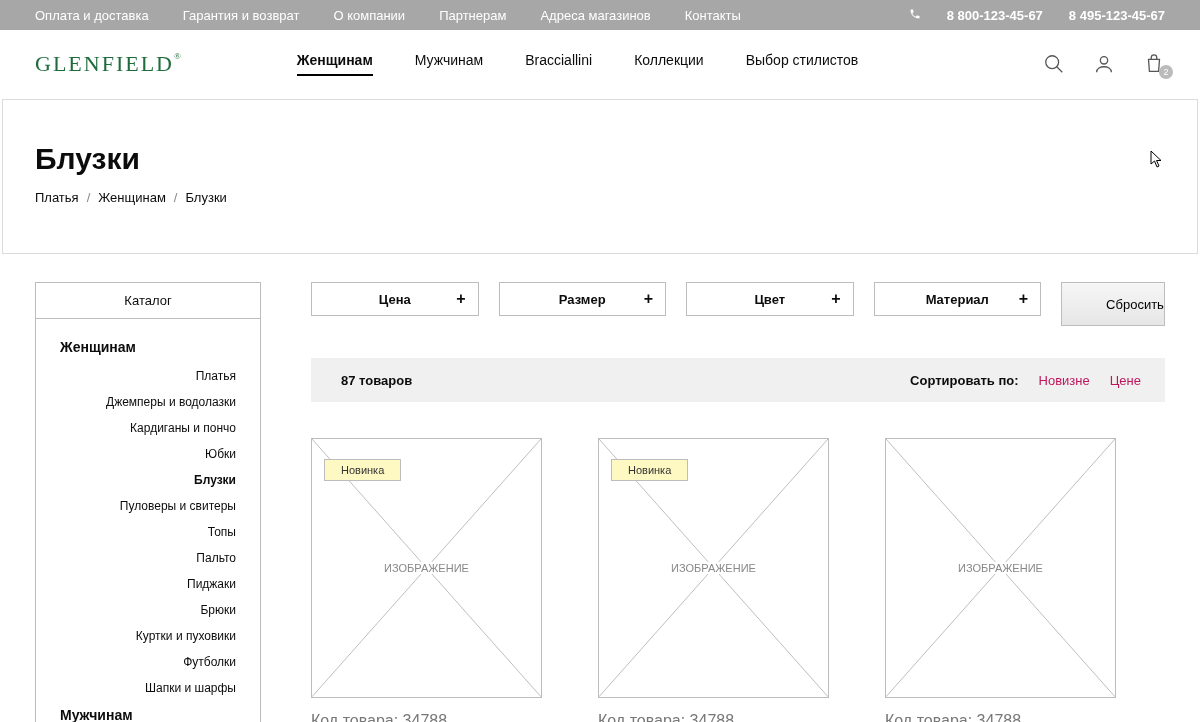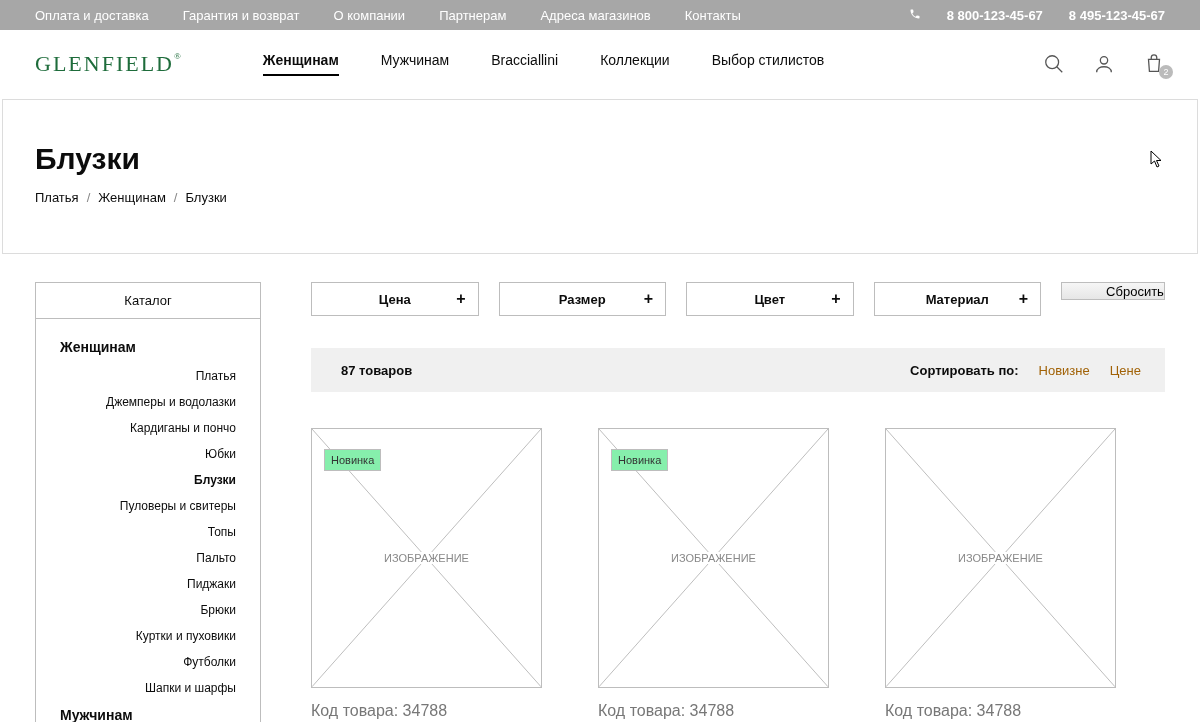--- a/index.html
+++ b/index.html
@@ -12,7 +12,7 @@
 .phone-icon svg { width:12px; height:12px; fill:#fff; }
 .header { border-bottom:1px solid transparent; }
 .header-inner { max-width:1140px; margin:0 auto; display:flex; align-items:center; height:68px; padding:0 5px; }
-.logo { font-family:"Times New Roman",serif; letter-spacing:2px; font-size:22px; color:#1e6c3b; margin-right:80px; }
+.logo { font-family:"Times New Roman",serif; letter-spacing:2px; font-size:22px; color:#1e6c3b; margin-right:114px; }
 .logo sup{font-size:9px; vertical-align:top;}
 .main-nav { display:flex; gap:42px; flex:1; }
 .main-nav a { color:#0c0c0c; text-decoration:none; font-size:14px; cursor:pointer; padding-bottom:6px; }

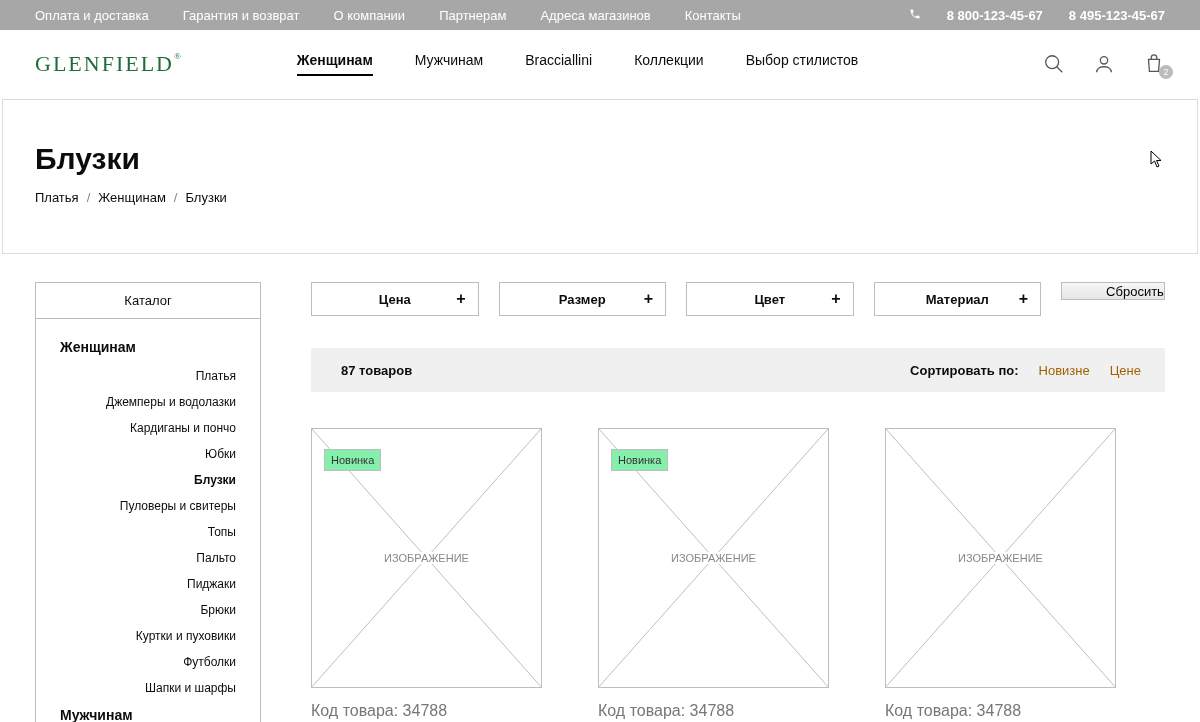--- a/index.html
+++ b/index.html
@@ -41,7 +41,7 @@
 .filter-row{display:flex;gap:20px;flex:1;}
 .filter-pill { flex:1; border:1px solid #bdbdbd; background:#fff; display:flex; align-items:center; justify-content:center; height:34px; font-weight:700; font-size:13px; position:relative; cursor:pointer; }
 .filter-pill .plus { position:absolute; right:12px; font-weight:700; font-size:16px; top:50%; transform:translateY(-52%); }
-.reset-btn { width:104px; height:18px; border:1px solid #bdbdbd; background:linear-gradient(#f6f6f6,#e6e6e6); font-size:13px; cursor:pointer;padding-left:44px; }
+.reset-btn { width:104px; height:44px; border:1px solid #bdbdbd; background:linear-gradient(#f6f6f6,#e6e6e6); font-size:13px; cursor:pointer;padding-left:44px; }
 .toolbar { background:#f0f0f0; display:flex; align-items:center; height:44px; padding:0 24px 0 30px; margin-bottom:36px; }
 .toolbar .count { font-weight:700; font-size:13px; }
 .toolbar .sort { margin-left:auto; display:flex; gap:20px; font-size:13px; align-items:center; }

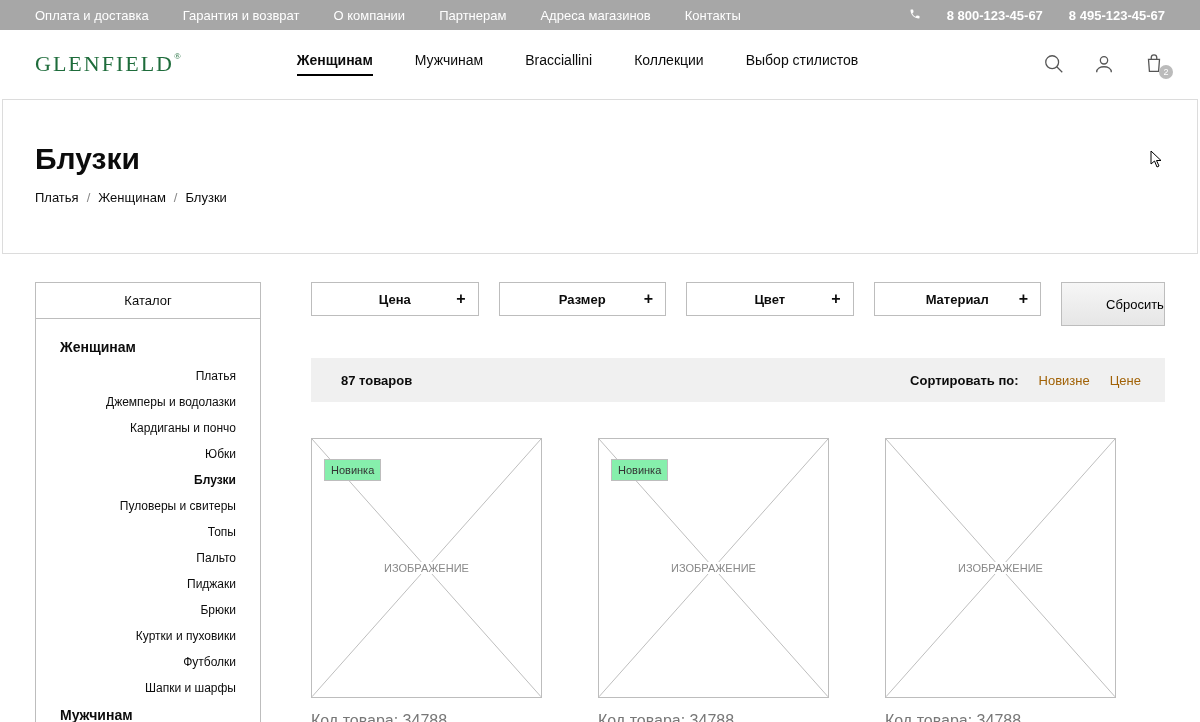--- a/index.html
+++ b/index.html
@@ -46,7 +46,7 @@
 .toolbar .count { font-weight:700; font-size:13px; }
 .toolbar .sort { margin-left:auto; display:flex; gap:20px; font-size:13px; align-items:center; }
 .toolbar .sort .label { font-weight:700; }
-.toolbar .sort a { color:#a16207; text-decoration:none; cursor:pointer;text-align:center; }
+.toolbar .sort a { color:#be185d; text-decoration:none; cursor:pointer;text-align:center; }
 .products { display:flex; gap:56px; }
 .product-card { width:231px; }
 .img-ph { border:1px solid #bdbdbd; width:231px; height:260px; position:relative; display:flex; align-items:center; justify-content:center; font-size:11px; color:#888; background:#fff; }

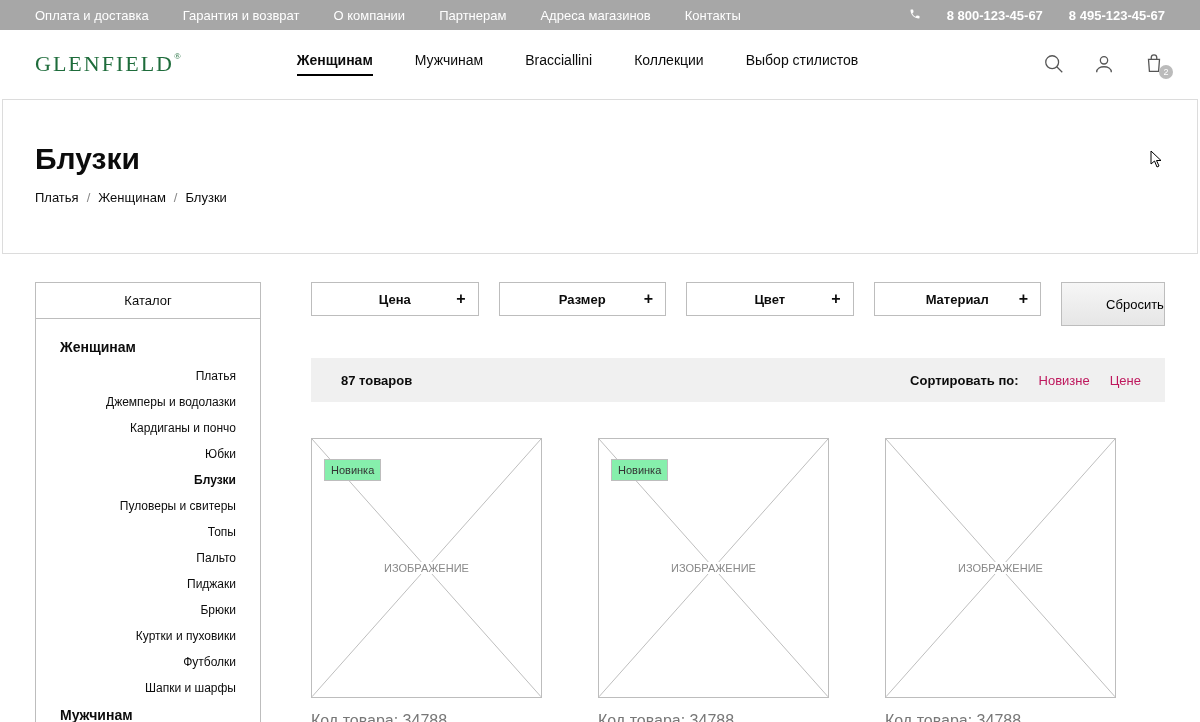--- a/index.html
+++ b/index.html
@@ -51,7 +51,7 @@
 .product-card { width:231px; }
 .img-ph { border:1px solid #bdbdbd; width:231px; height:260px; position:relative; display:flex; align-items:center; justify-content:center; font-size:11px; color:#888; background:#fff; }
 .img-ph svg { position:absolute; inset:0; }
-.badge { position:absolute; top:20px; left:12px; border:1px solid #bdbdbd; font-size:11px; padding:4px 6px; background:#86efac; color:#333; }
+.badge { position:absolute; top:20px; left:12px; border:1px solid #bdbdbd; font-size:11px; padding:4px 16px; background:#fef9c3; color:#333; }
 .sku { font-size:16px; color:#777; margin-top:14px; }
 .pname { font-size:14px; font-weight:800; margin-top:4px; line-height:1.25; }
 .cursor-fake{position:absolute;left:1150px;top:150px;pointer-events:none;}

